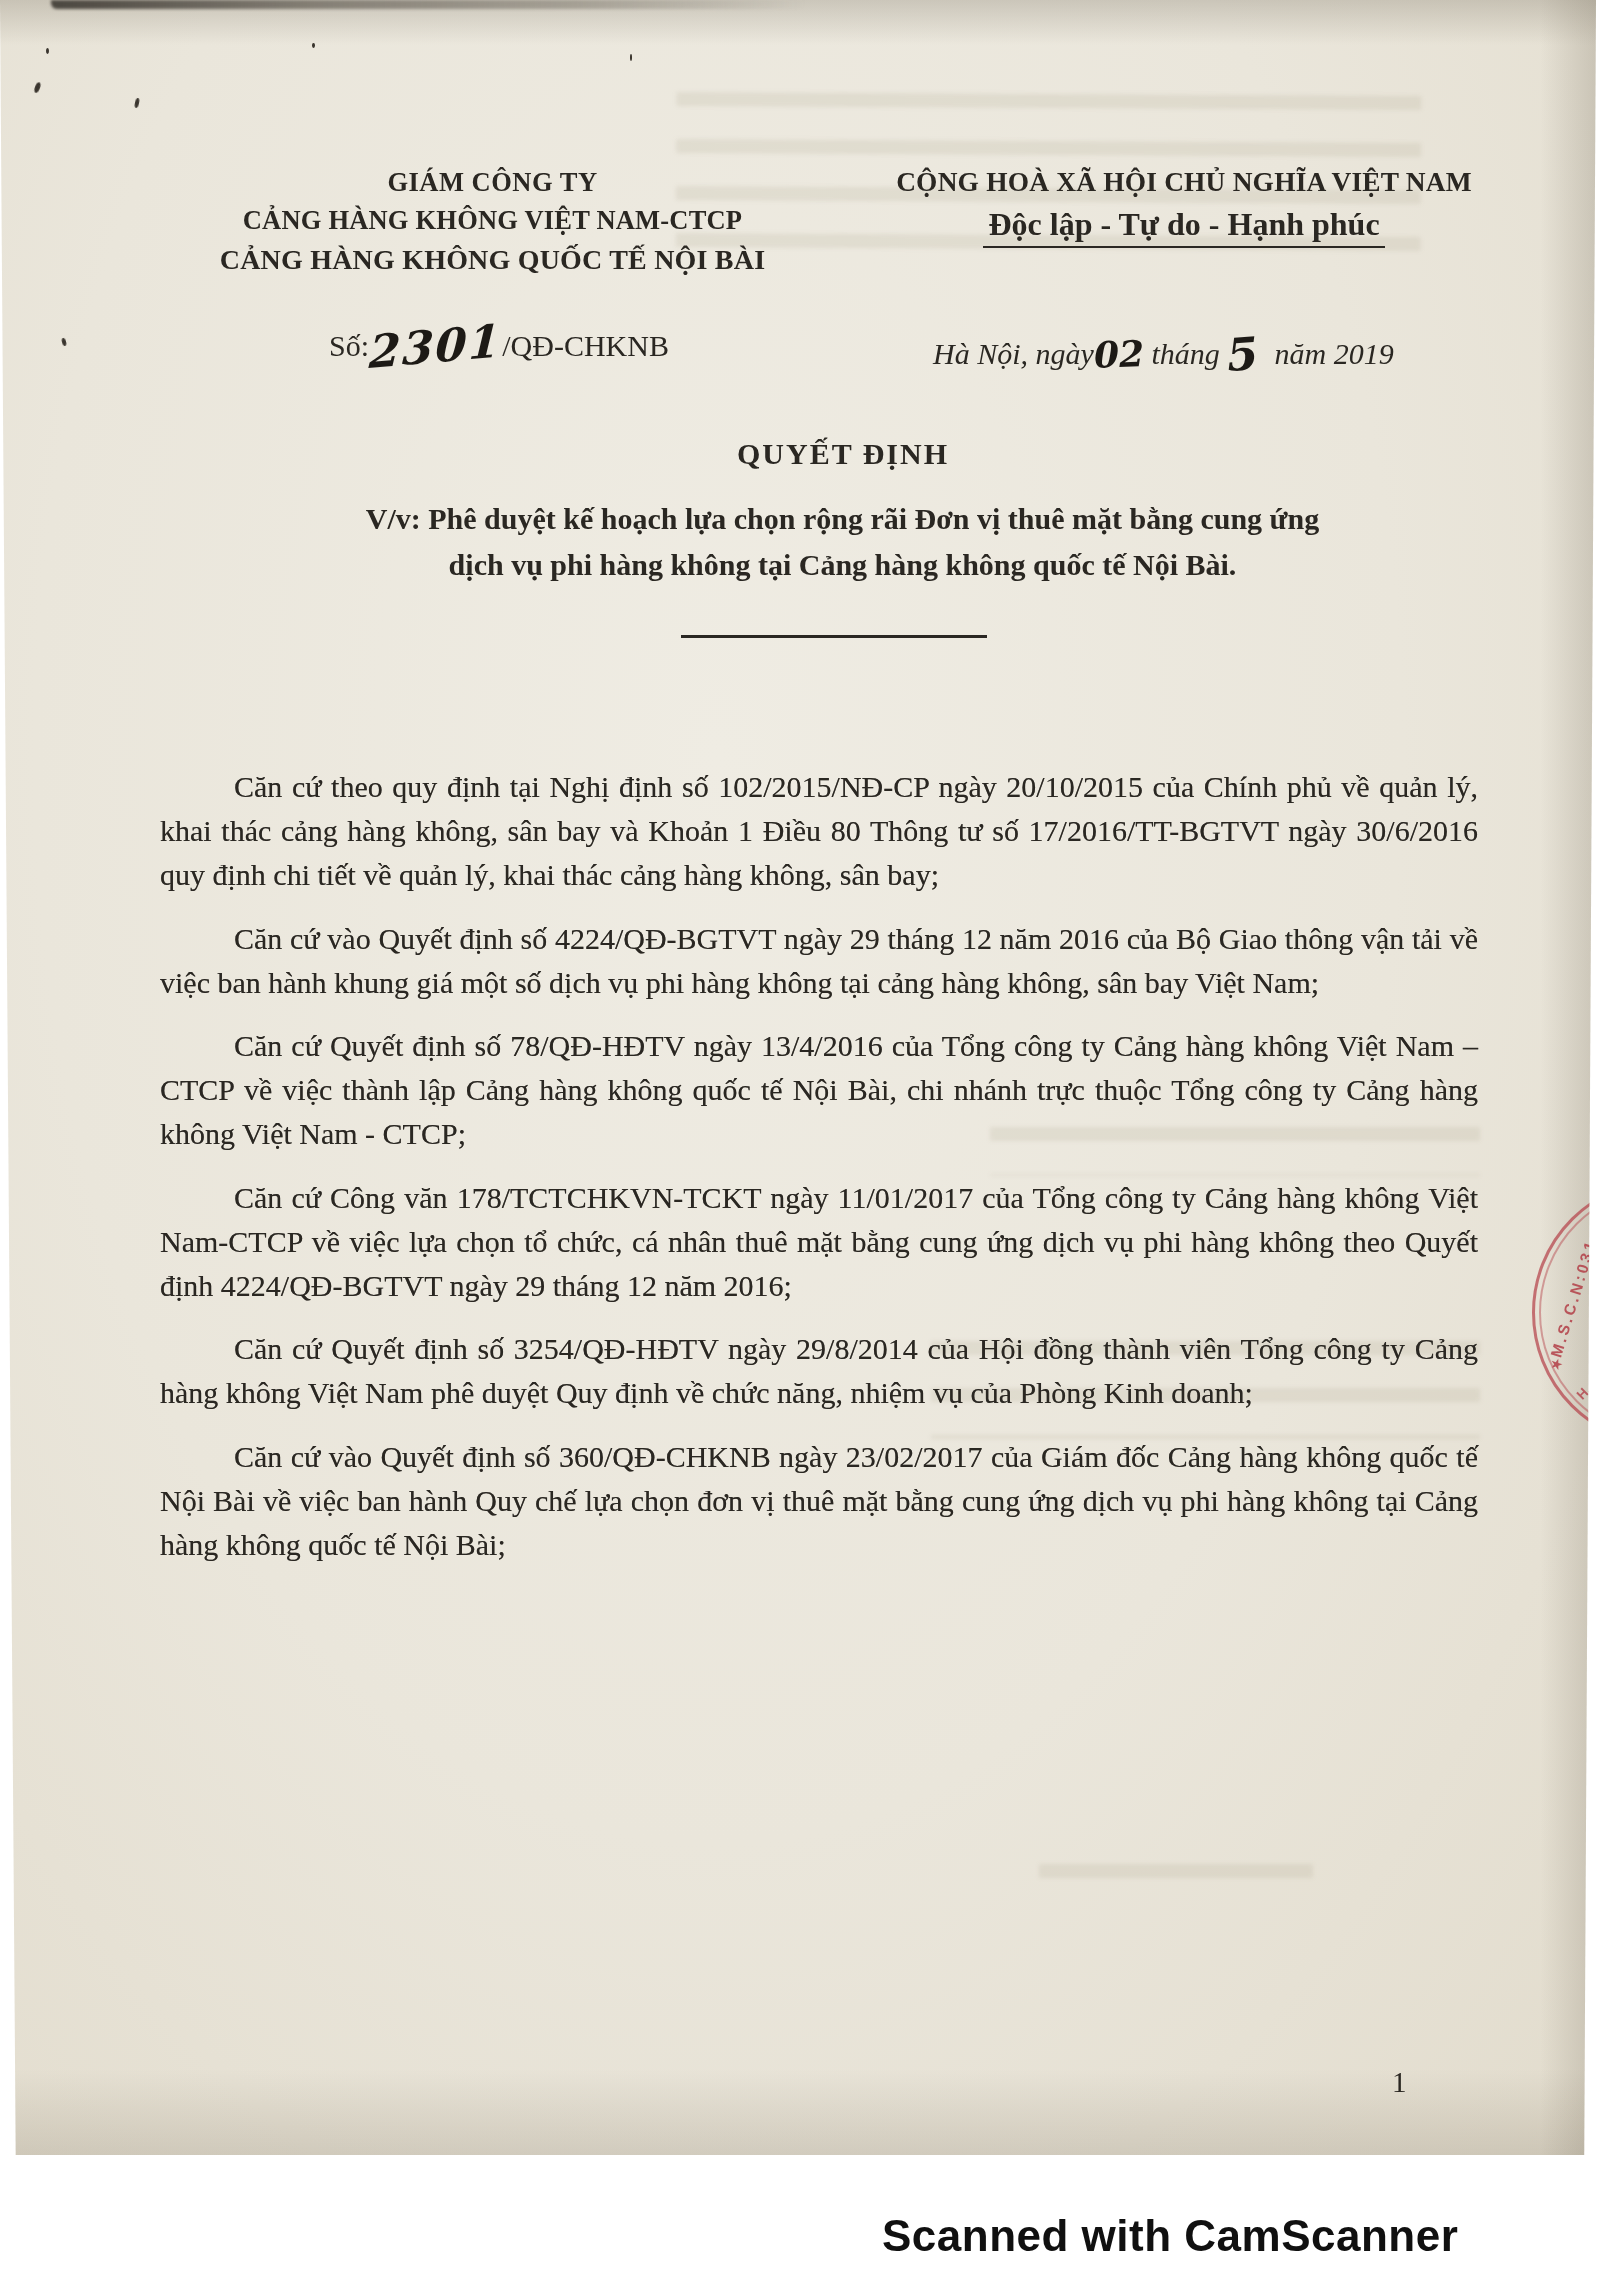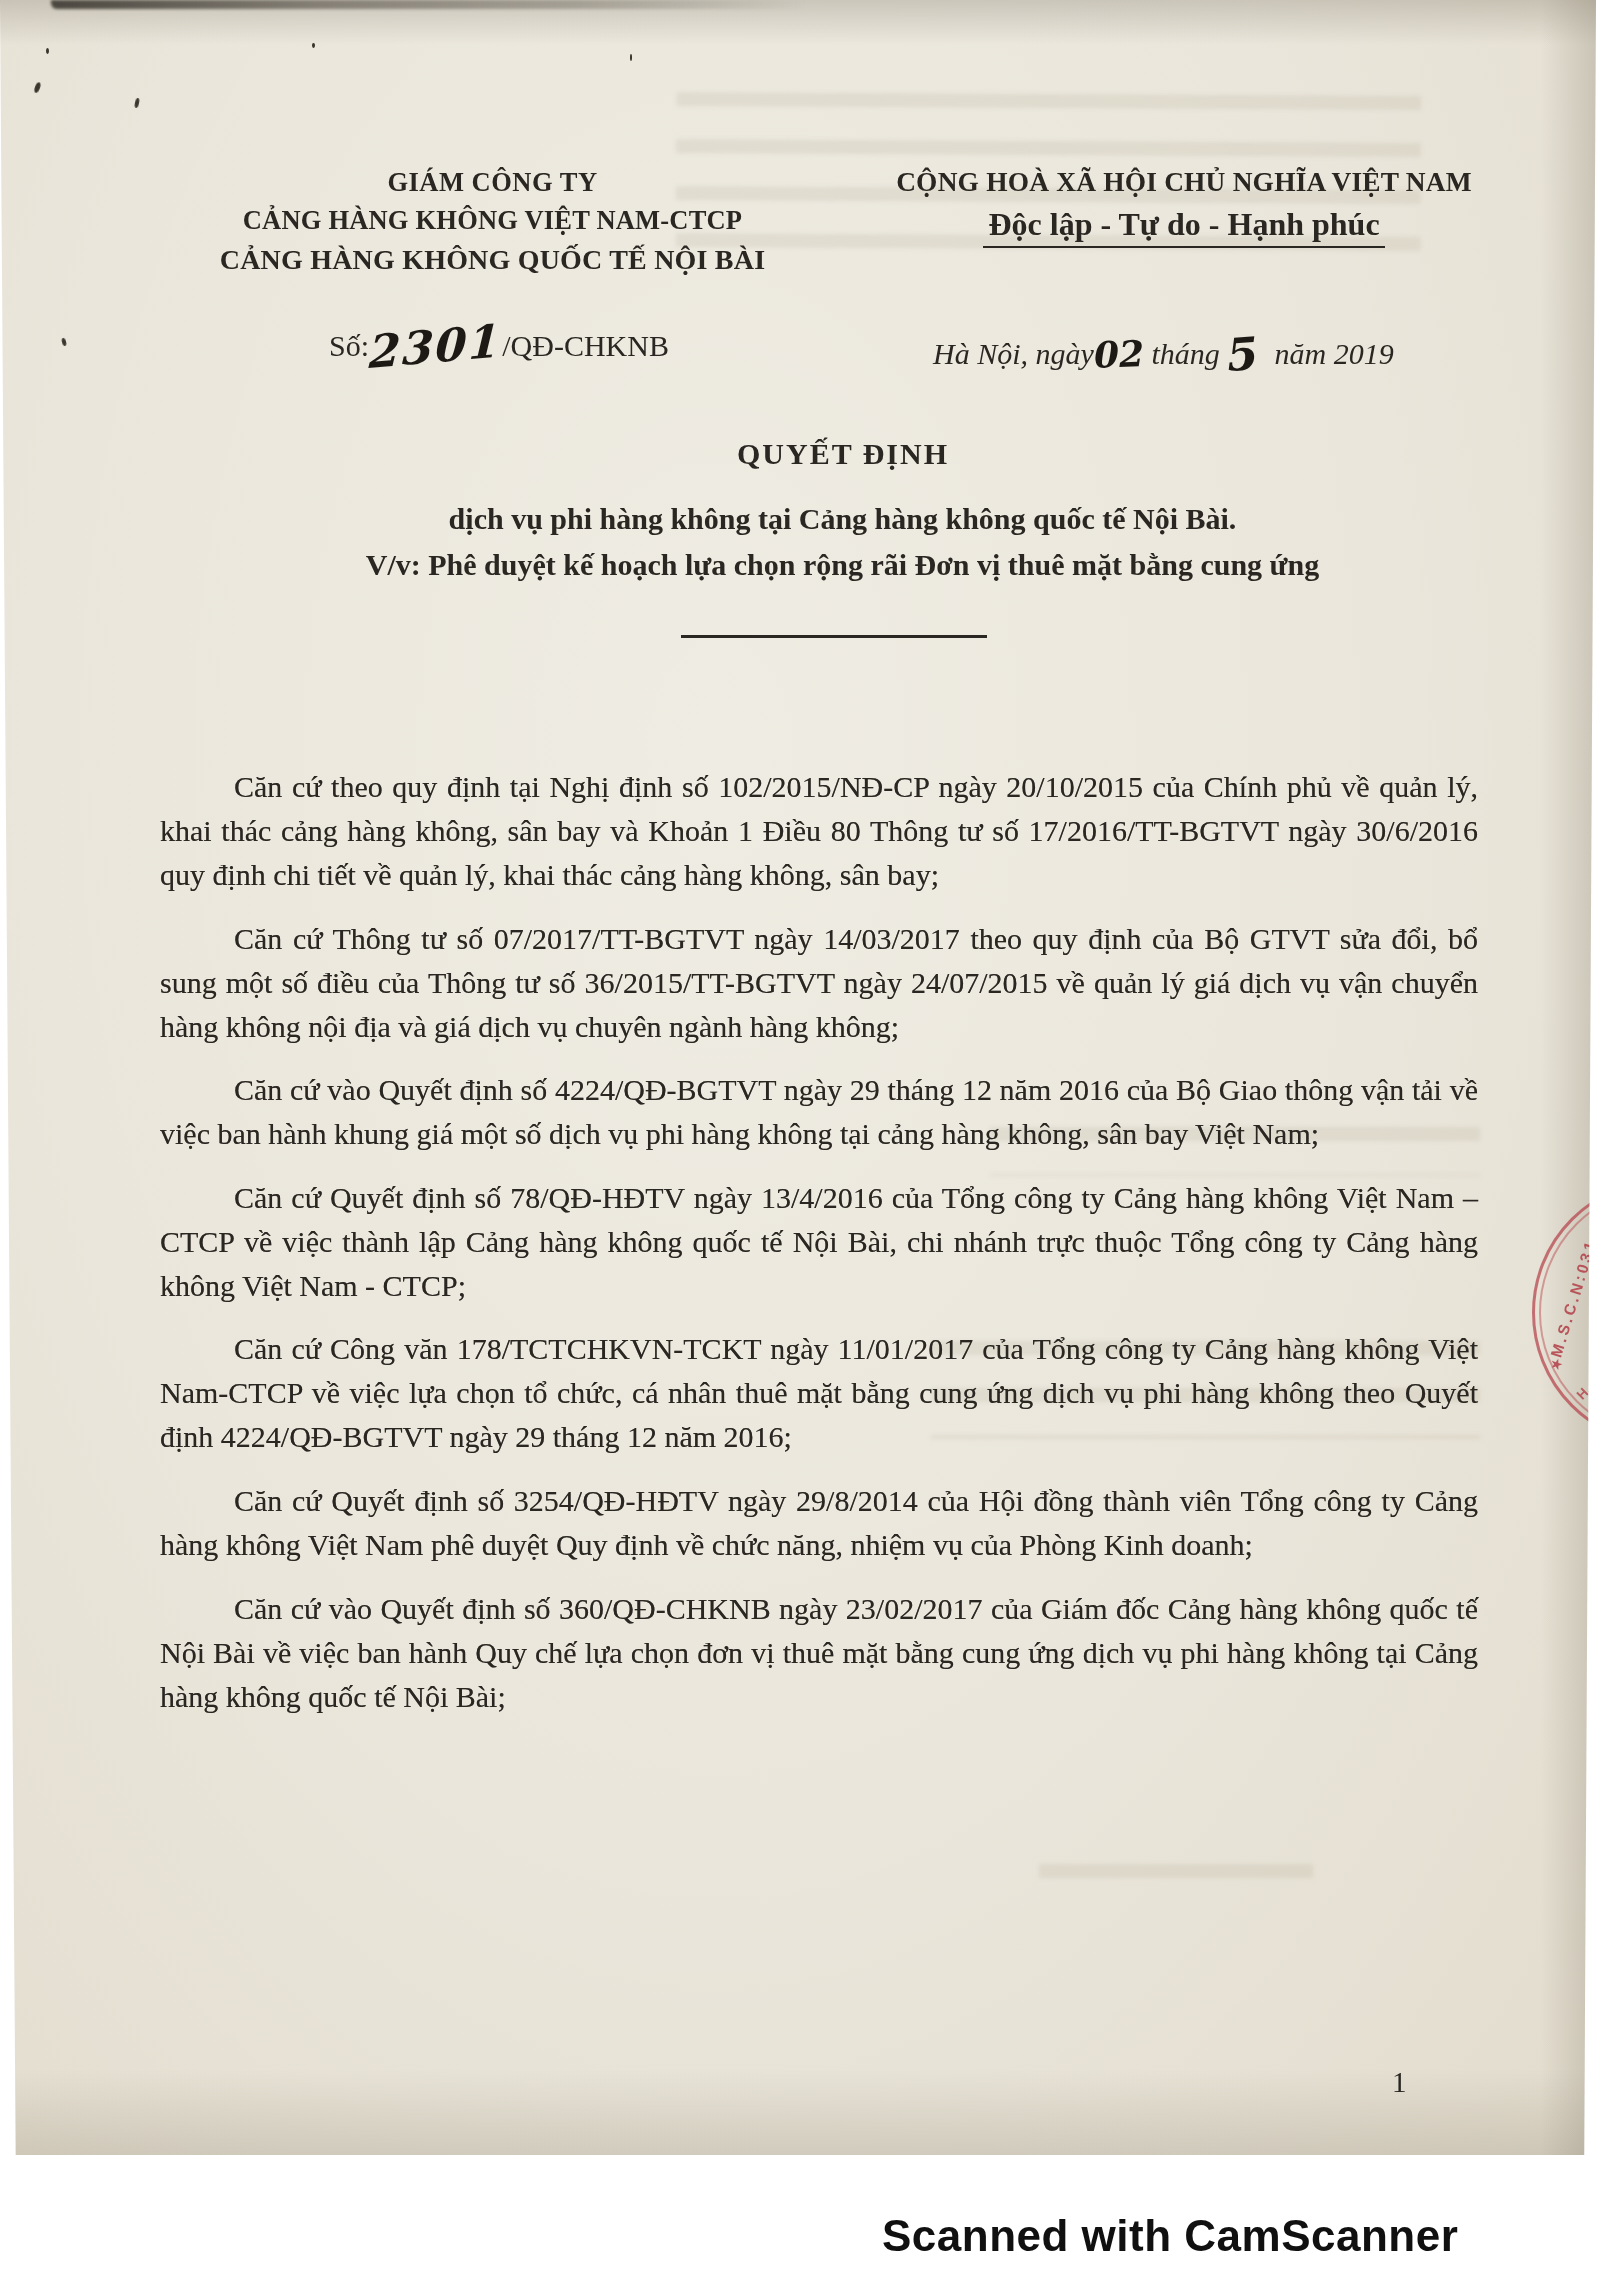--- a/index.html
+++ b/index.html
@@ -110,8 +110,8 @@
 
   <div class="doc-title">QUYẾT ĐỊNH</div>
   <div class="doc-subject">
+    <div>V/v: Phê duyệt kế hoạch lựa chọn rộng rãi Đơn vị thuê mặt bằng cung ứng</div>
     <div>dịch vụ phi hàng không tại Cảng hàng không quốc tế Nội Bài.</div>
-    <div>V/v: Phê duyệt kế hoạch lựa chọn rộng rãi Đơn vị thuê mặt bằng cung ứng</div>
   </div>
   <div class="title-divider"></div>
 

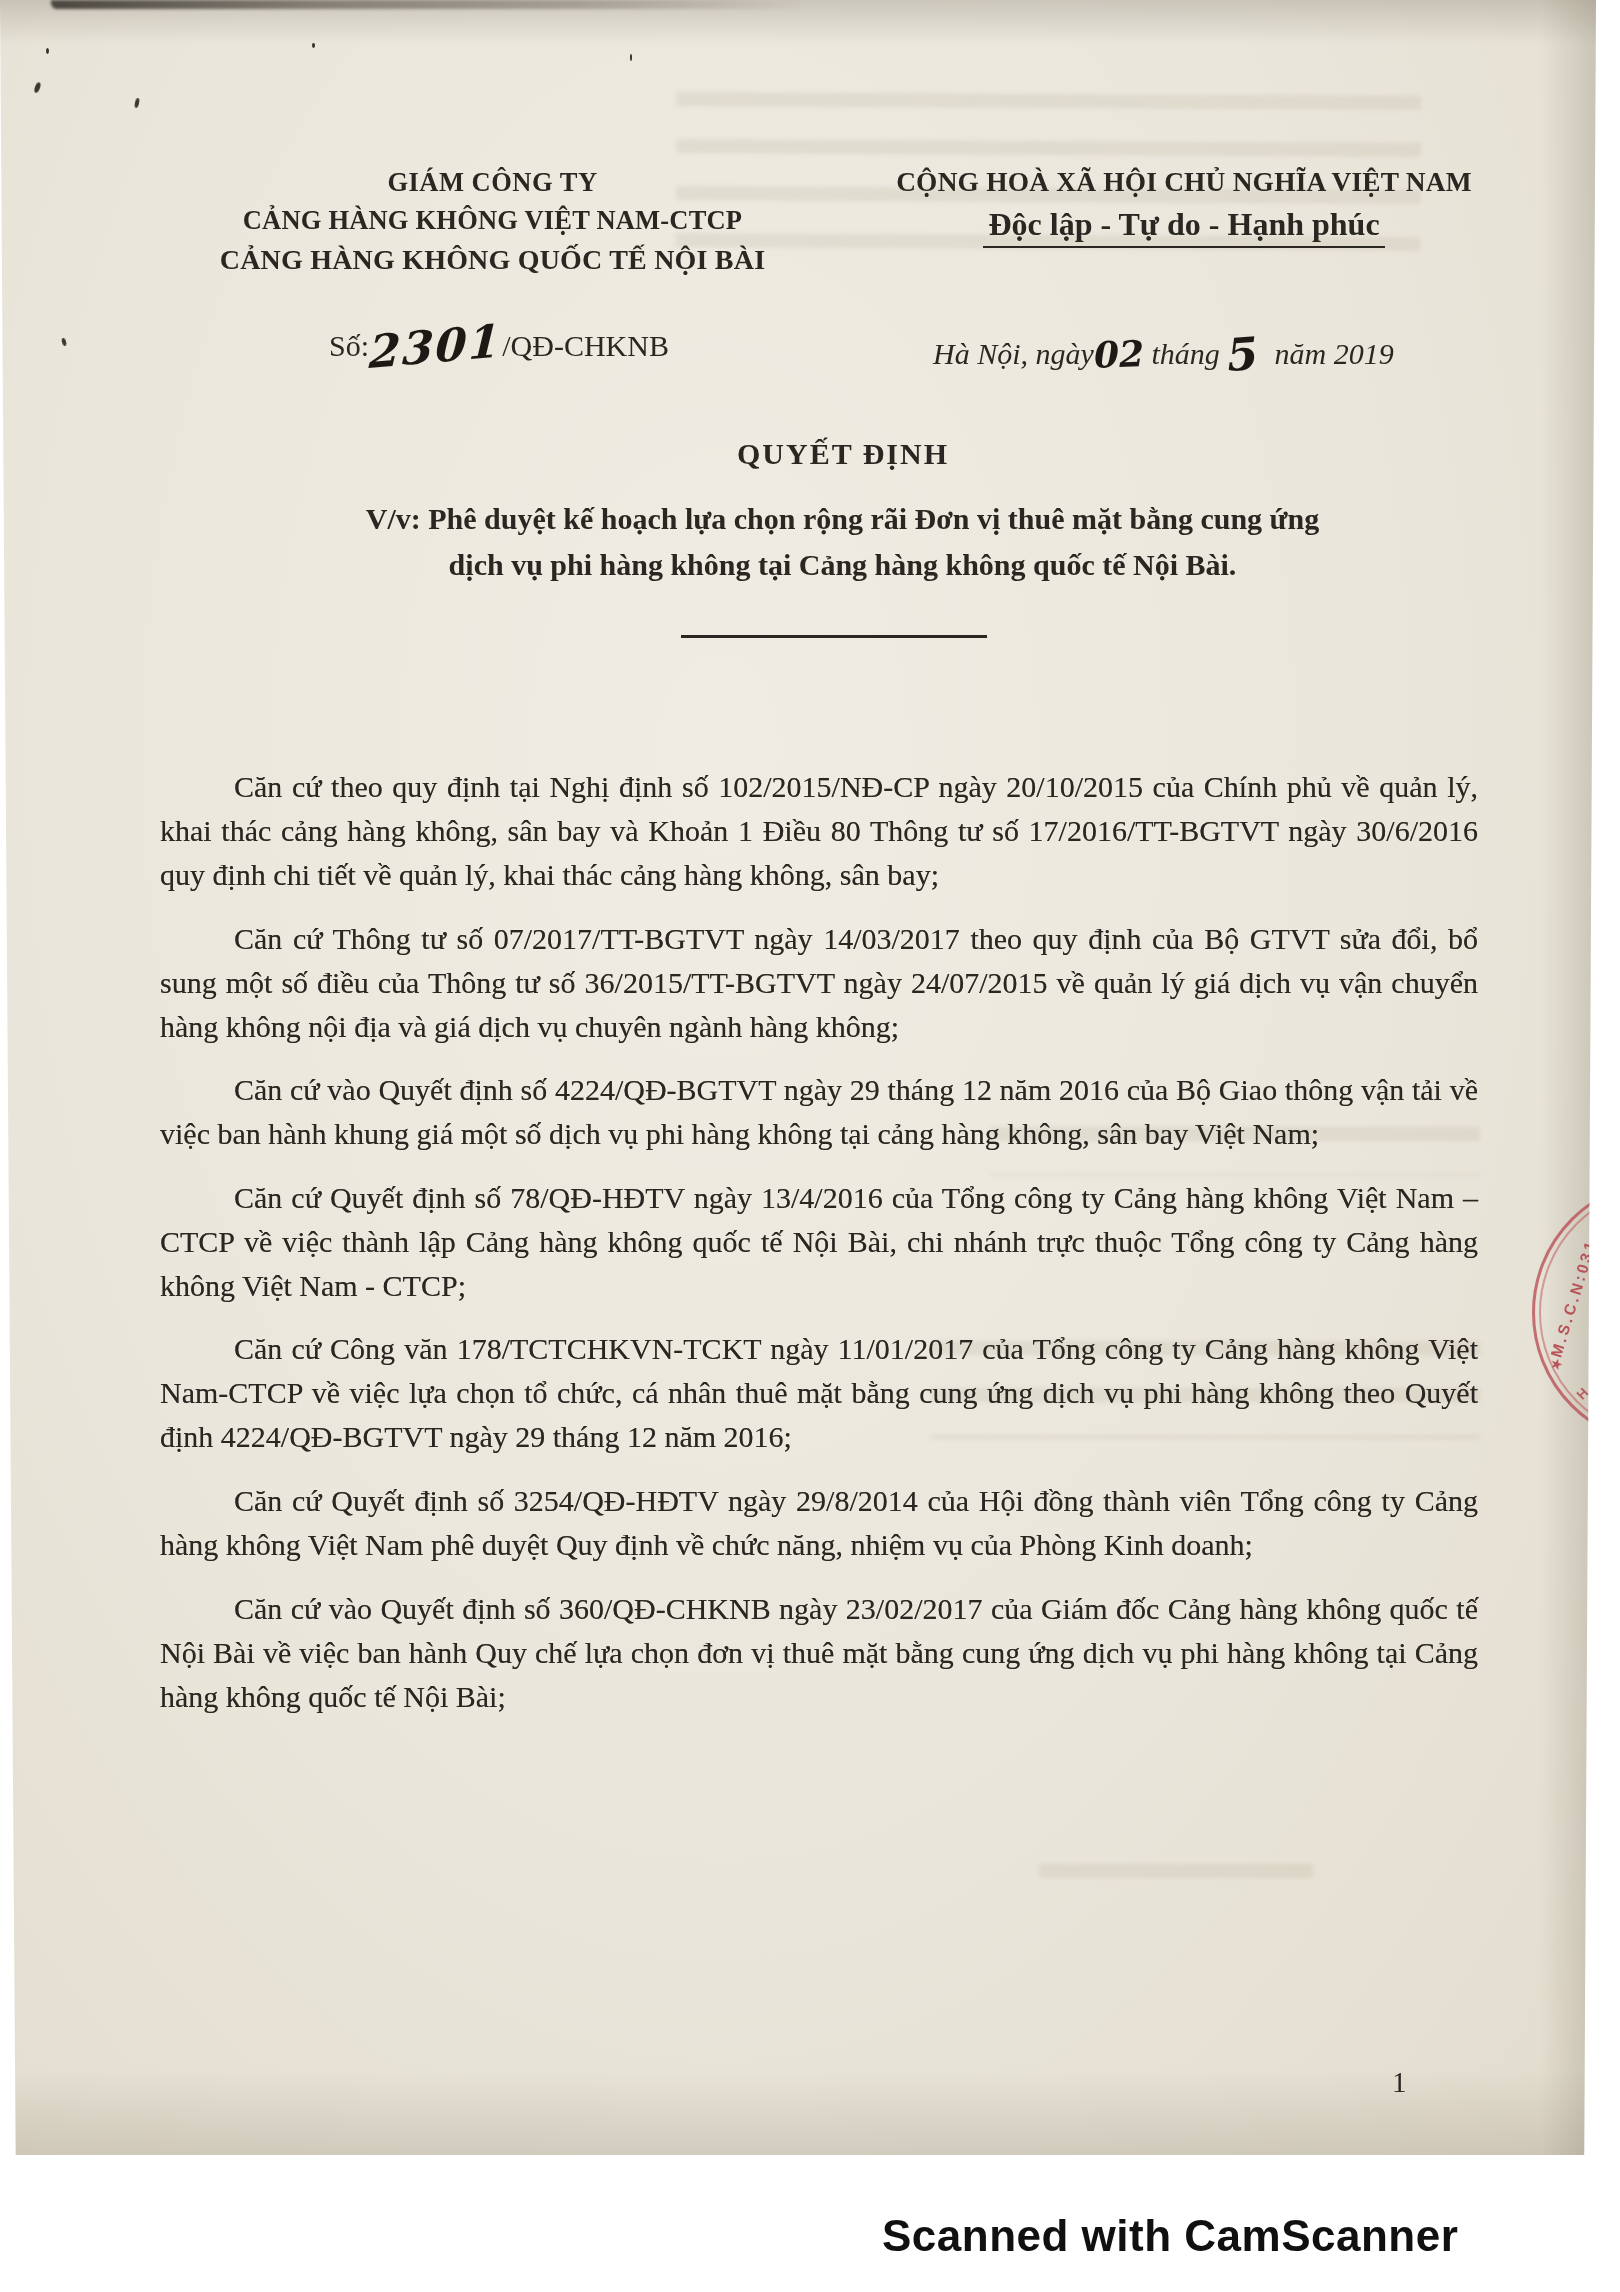--- a/index.html
+++ b/index.html
@@ -118,7 +118,6 @@
 
   <div class="body-text">
     <p>Căn cứ theo quy định tại Nghị định số 102/2015/NĐ-CP ngày 20/10/2015 của Chính phủ về quản lý, khai thác cảng hàng không, sân bay và Khoản 1 Điều 80 Thông tư số 17/2016/TT-BGTVT ngày 30/6/2016 quy định chi tiết về quản lý, khai thác cảng hàng không, sân bay;</p>
-    <p>Căn cứ Thông tư số 07/2017/TT-BGTVT ngày 14/03/2017 theo quy định của Bộ GTVT sửa đổi, bổ sung một số điều của Thông tư số 36/2015/TT-BGTVT ngày 24/07/2015 về quản lý giá dịch vụ vận chuyển hàng không nội địa và giá dịch vụ chuyên ngành hàng không;</p>
     <p>Căn cứ vào Quyết định số 4224/QĐ-BGTVT ngày 29 tháng 12 năm 2016 của Bộ Giao thông vận tải về việc ban hành khung giá một số dịch vụ phi hàng không tại cảng hàng không, sân bay Việt Nam;</p>
     <p>Căn cứ Quyết định số 78/QĐ-HĐTV ngày 13/4/2016 của Tổng công ty Cảng hàng không Việt Nam – CTCP về việc thành lập Cảng hàng không quốc tế Nội Bài, chi nhánh trực thuộc Tổng công ty Cảng hàng không Việt Nam - CTCP;</p>
     <p>Căn cứ Công văn 178/TCTCHKVN-TCKT ngày 11/01/2017 của Tổng công ty Cảng hàng không Việt Nam-CTCP về việc lựa chọn tổ chức, cá nhân thuê mặt bằng cung ứng dịch vụ phi hàng không theo Quyết định 4224/QĐ-BGTVT ngày 29 tháng 12 năm 2016;</p>

